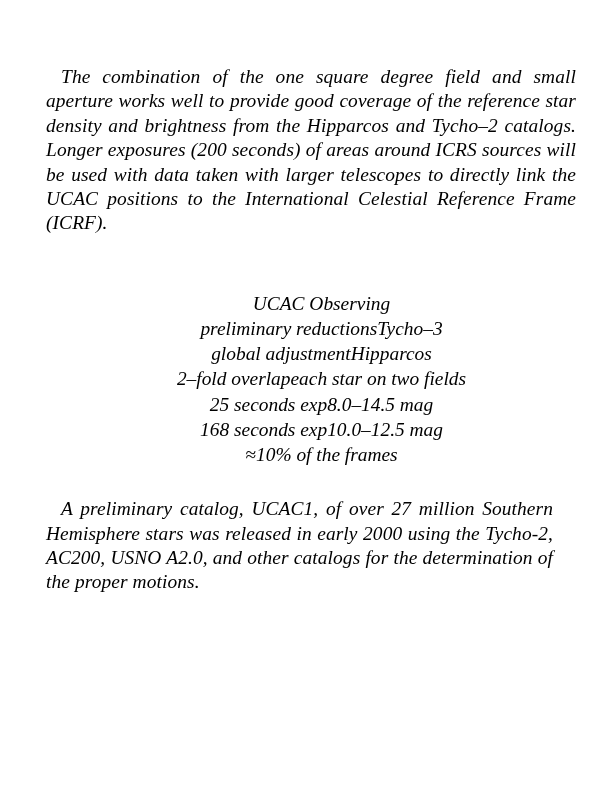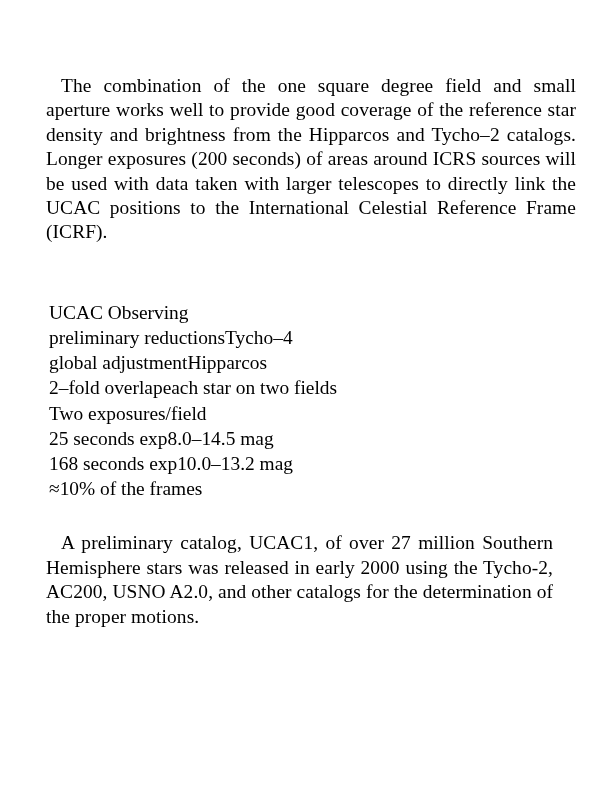--- a/index.html
+++ b/index.html
@@ -18,8 +18,9 @@
     .page {
       position: absolute;
       left: 46px;
-      top: 74px;
+      top: 65px;
       width: 530px;
+      font-style: italic;
     }
     .para {
       font-family: "Liberation Serif", "DejaVu Serif", serif;

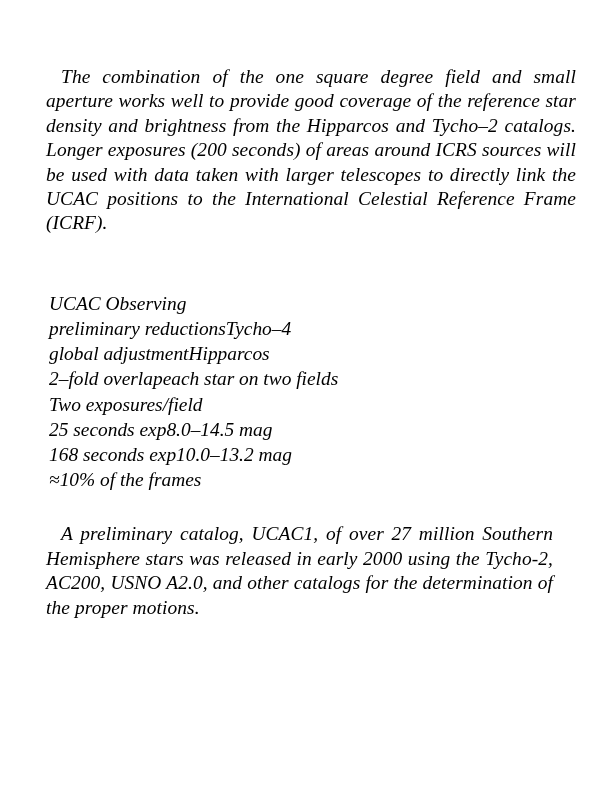--- a/index.html
+++ b/index.html
@@ -44,9 +44,10 @@
     }
     .row {
       display: flex;
-      justify-content: flex-start;
+      justify-content: center;
       width: 527px;
       white-space: nowrap;
+      margin-left: 9px;
     }
     .row .left { text-align: left; }
     .row .right { text-align: right; }

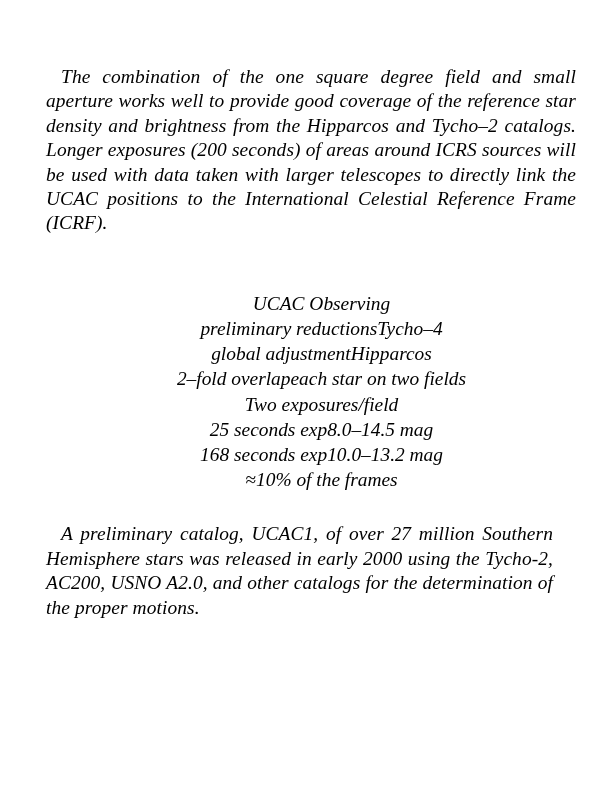--- a/index.html
+++ b/index.html
@@ -69,7 +69,7 @@
     </div>
     <div class="row">
       <span class="left">preliminary reductions</span>
-      <span class="right">Tycho–4</span>
+      <span class="right">Tycho–3</span>
     </div>
     <div class="row">
       <span class="left">global adjustment</span>

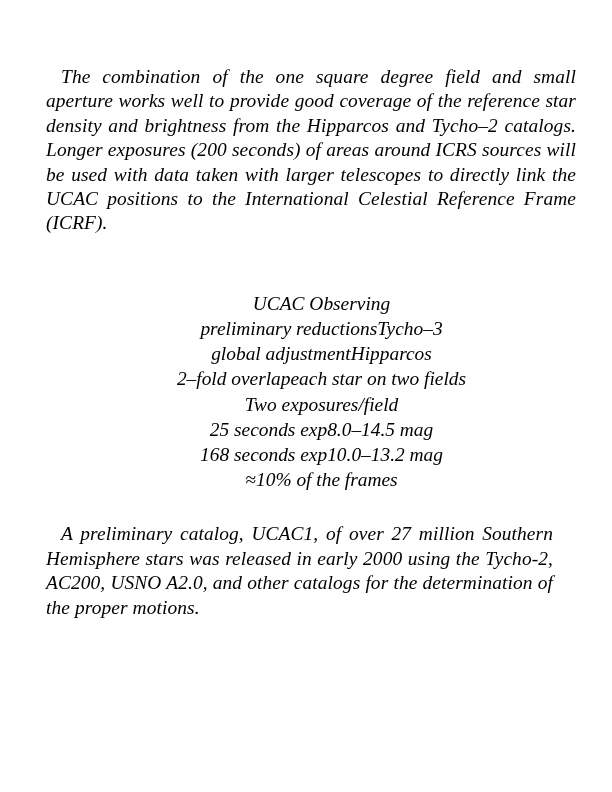--- a/index.html
+++ b/index.html
@@ -80,10 +80,6 @@
       <span class="right">each star on two fields</span>
     </div>
     <div class="row">
-      <span class="left">Two exposures/field</span>
-      <span class="right"></span>
-    </div>
-    <div class="row">
       <span class="left">25 seconds exp</span>
       <span class="right">8.0–14.5 mag</span>
     </div>

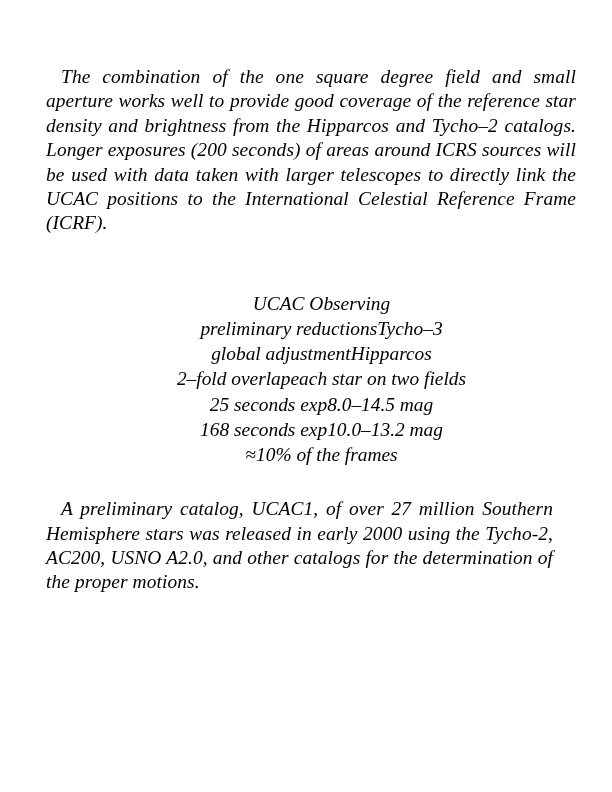--- a/index.html
+++ b/index.html
@@ -85,7 +85,7 @@
     </div>
     <div class="row">
       <span class="left">168 seconds exp</span>
-      <span class="right">10.0–13.2 mag</span>
+      <span class="right">10.0–12.5 mag</span>
     </div>
     <div class="row">
       <span class="right">≈10% of the frames</span>

